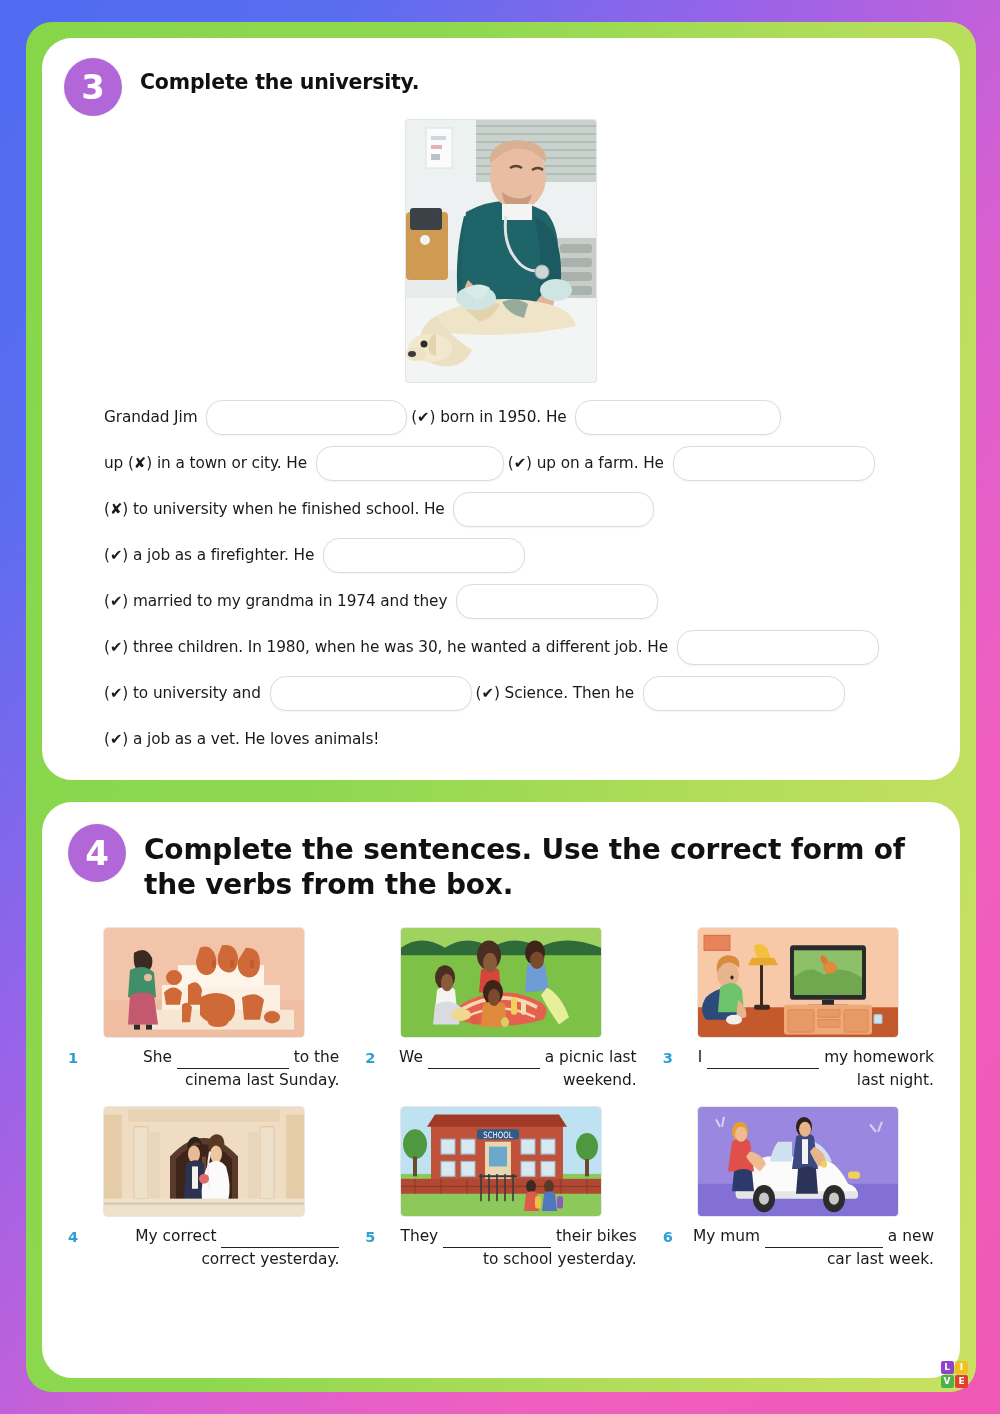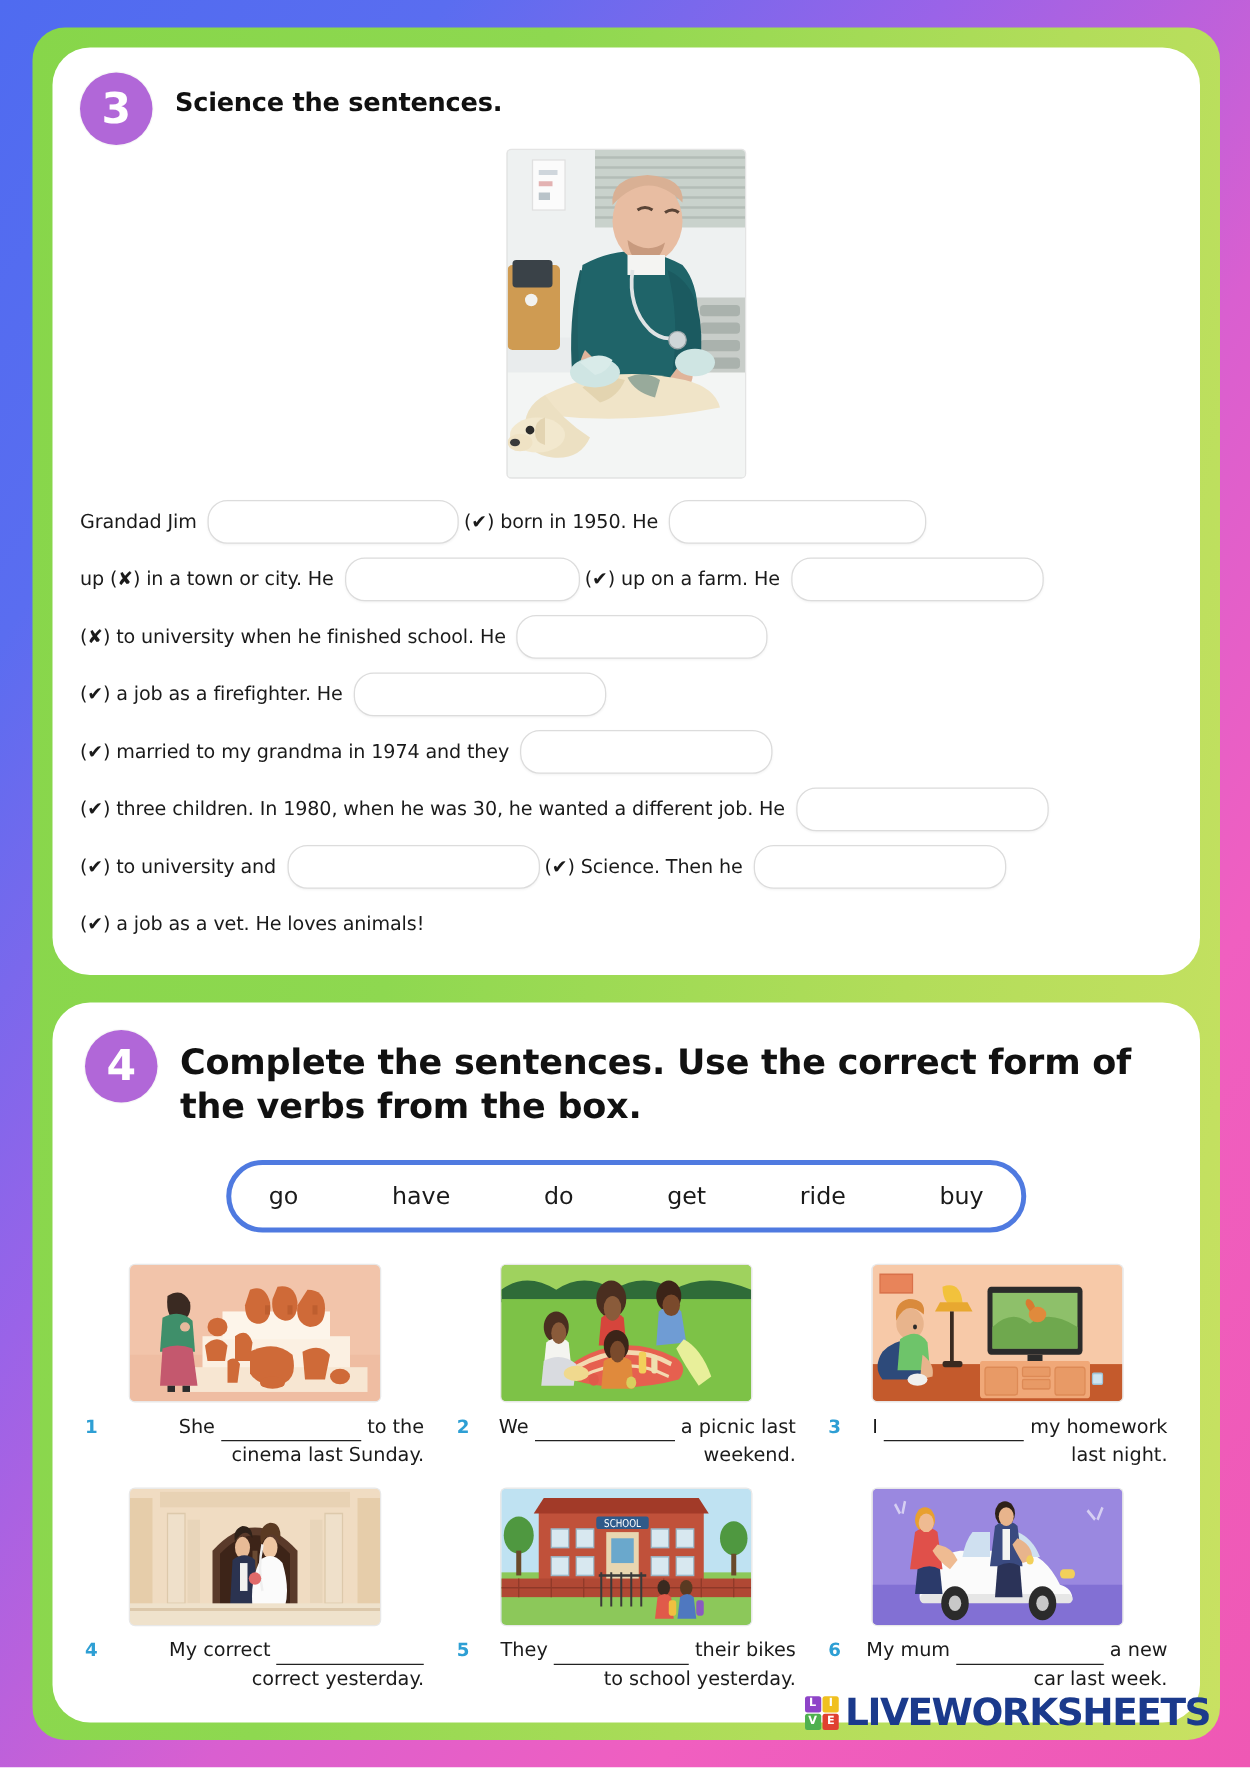--- a/index.html
+++ b/index.html
@@ -146,7 +146,7 @@
     <div class="card" id="ex3">
       <div class="ex-head">
         <div class="num-badge">3</div>
-        <div class="ex-title">Science the sentences.</div>
+        <div class="ex-title">Complete the university.</div>
       </div>
 
       <div class="photo-wrap">

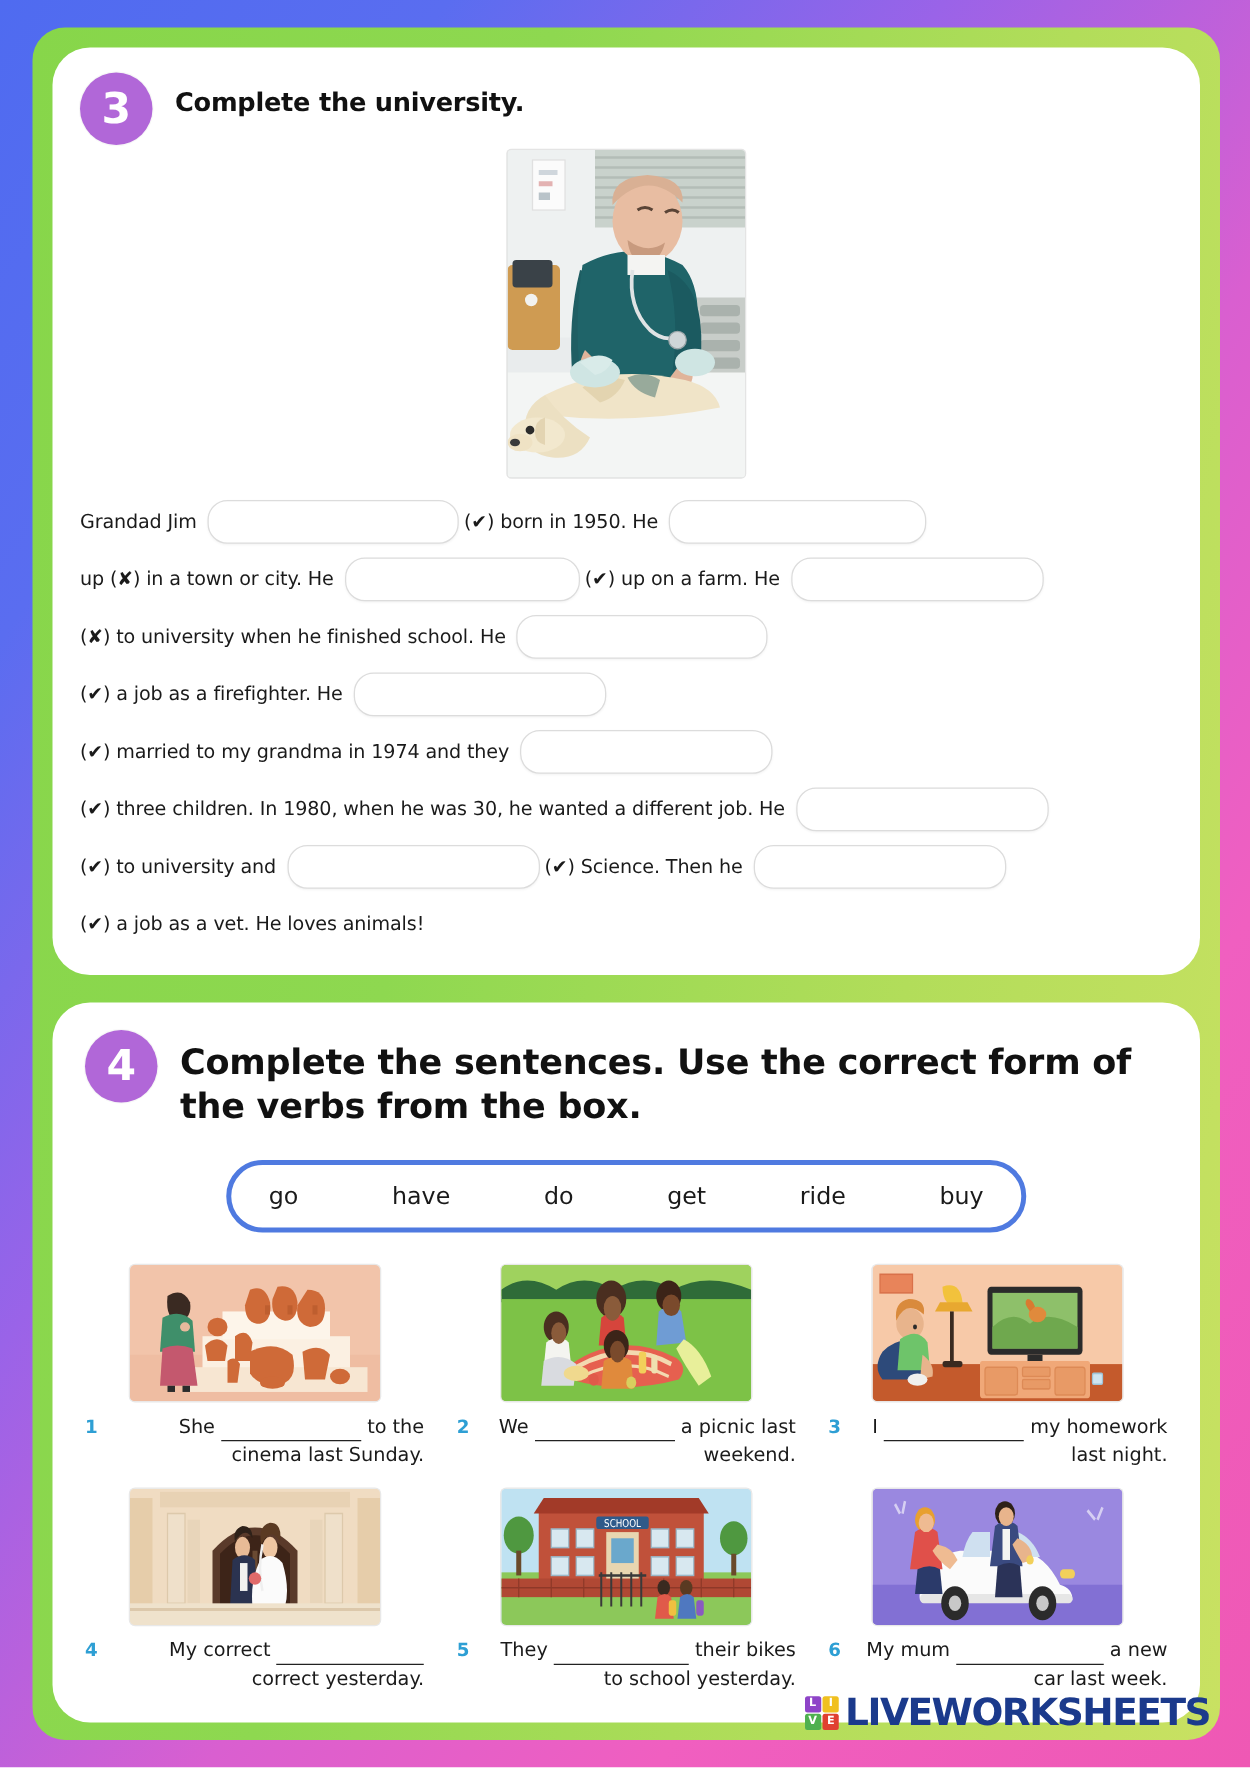--- a/index.html
+++ b/index.html
@@ -64,6 +64,7 @@
     line-height:46px;
     letter-spacing:-.1px;
     font-family:"DejaVu Sans",sans-serif;
+    margin-left:40px;
   }
   .para .txt{white-space:pre;}
   .ansbox{

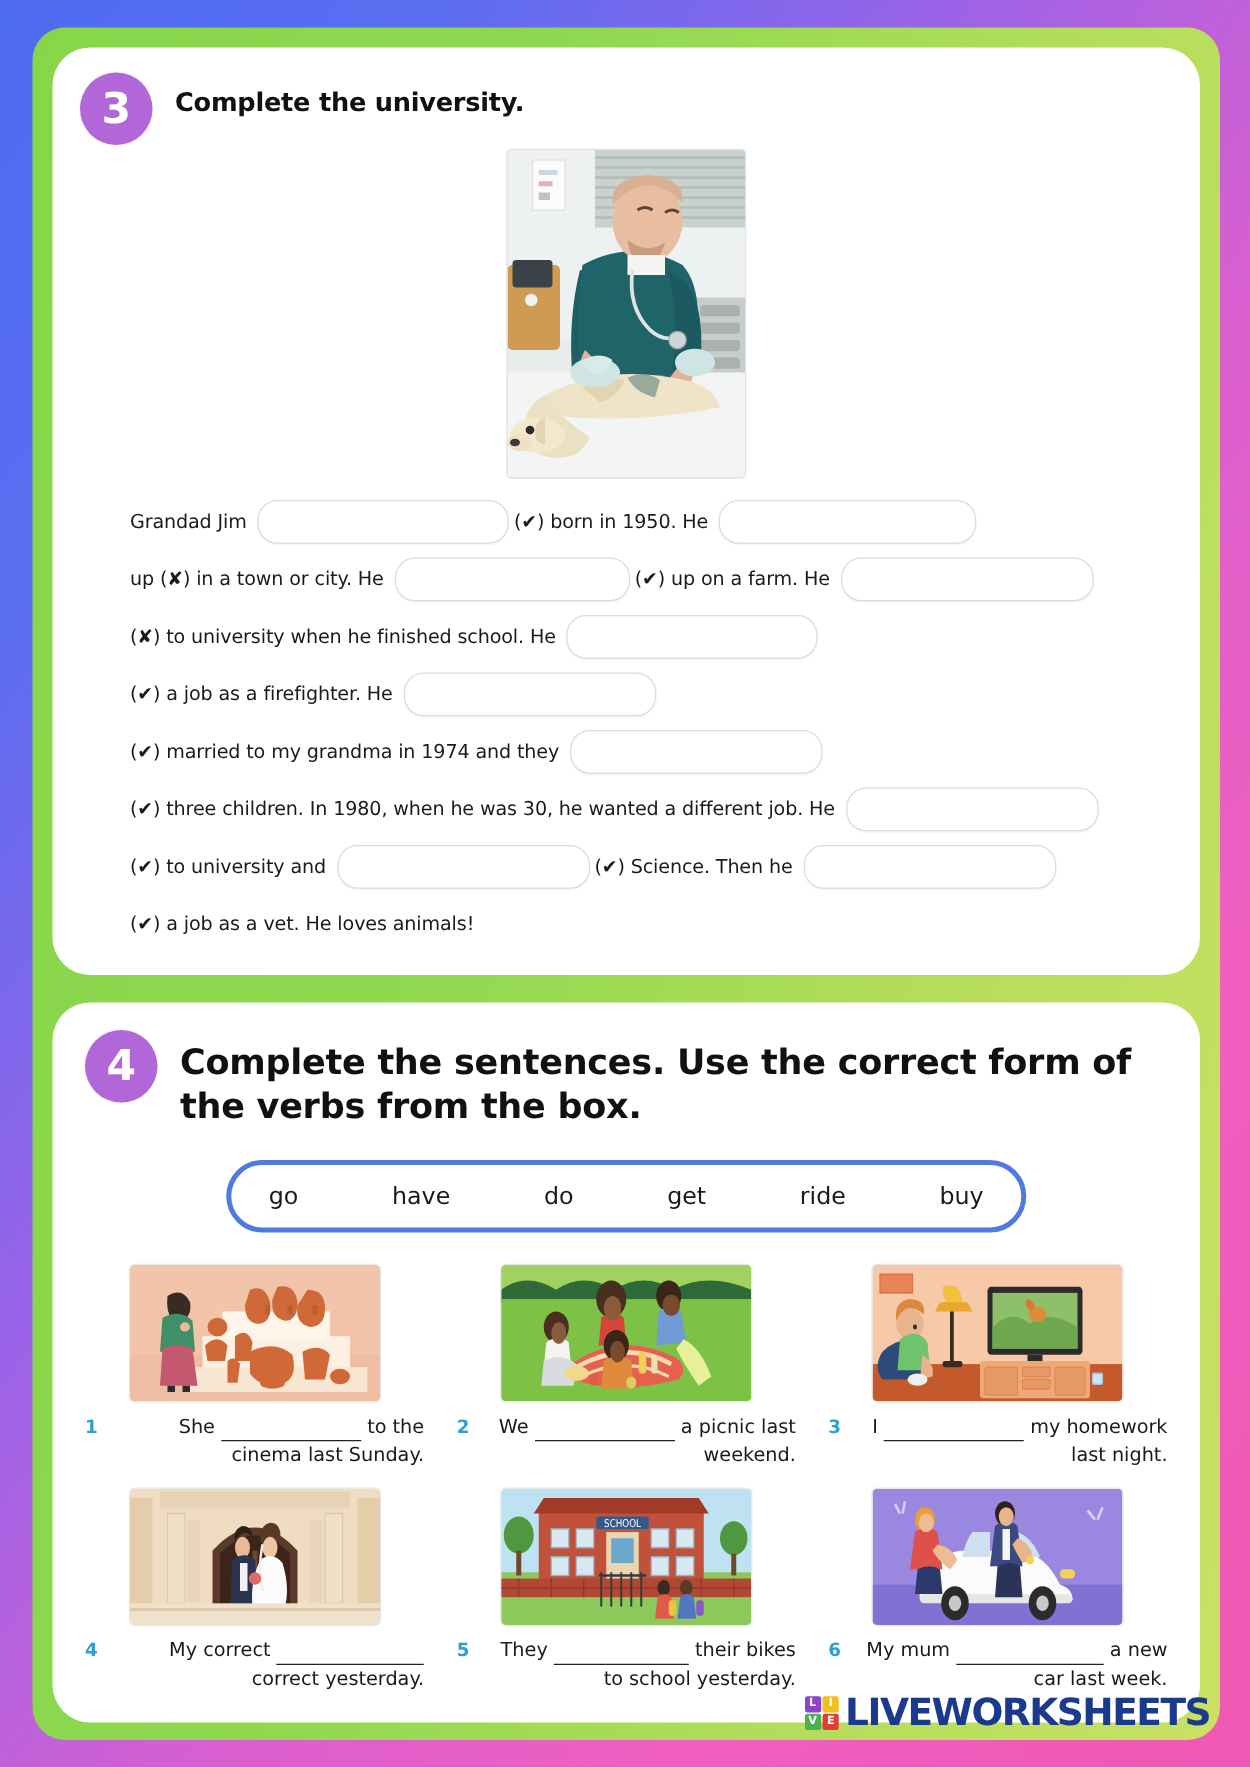--- a/index.html
+++ b/index.html
@@ -218,14 +218,6 @@
         <div class="ex-title">Complete the sentences. Use the correct form of the verbs from the box.</div>
       </div>
 
-      <div class="wordbox" id="wordbox">
-          <span class="word">go</span>
-          <span class="word">have</span>
-          <span class="word">do</span>
-          <span class="word">get</span>
-          <span class="word">ride</span>
-          <span class="word">buy</span>
-        </div>
 
       <div class="grid" id="ex4-grid">
           <div class="cell">

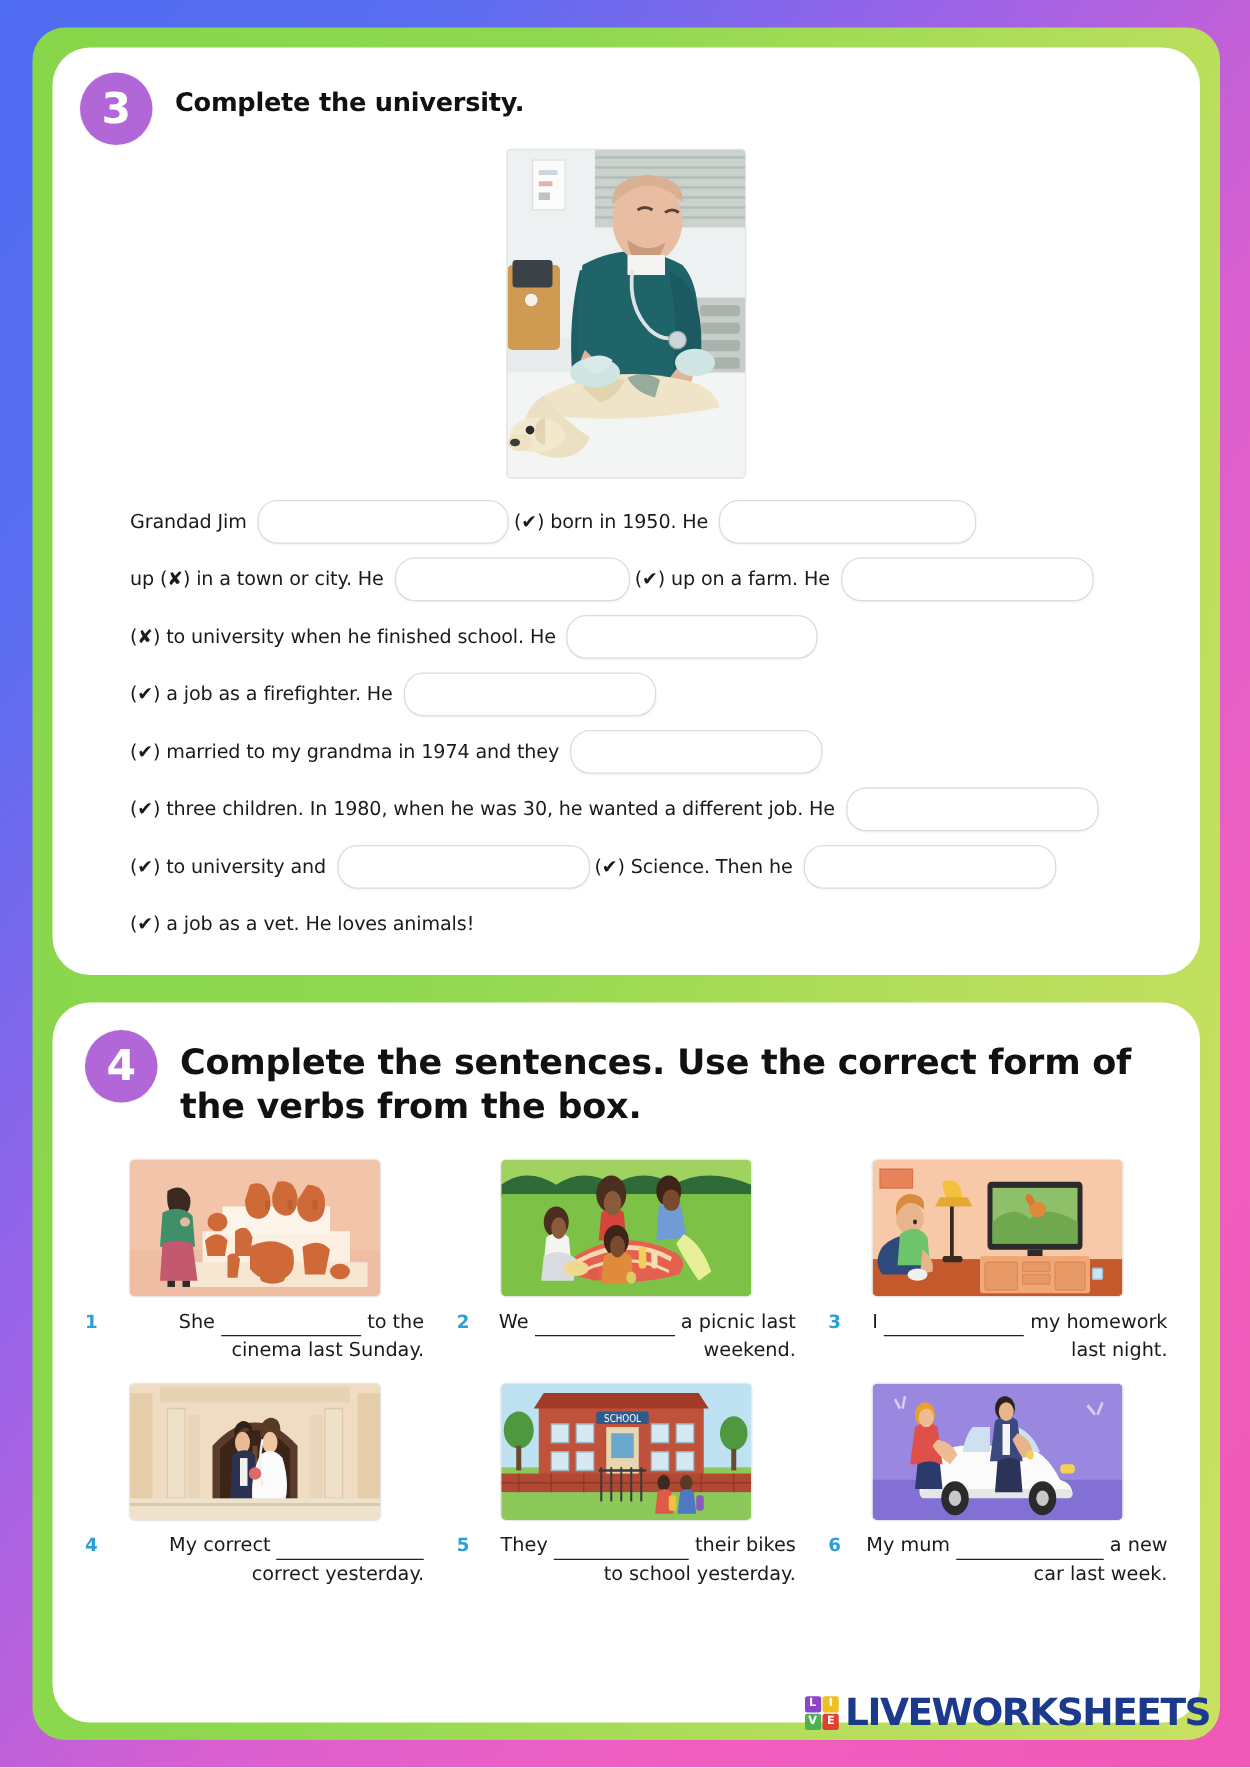--- a/index.html
+++ b/index.html
@@ -469,7 +469,6 @@
           <div style="background: rgb(79, 176, 80);">V</div>
           <div style="background: rgb(224, 64, 48);">E</div>
         </div>
-      <div class="lw-word">LIVEWORKSHEETS</div>
     </div>
 
   </div>

